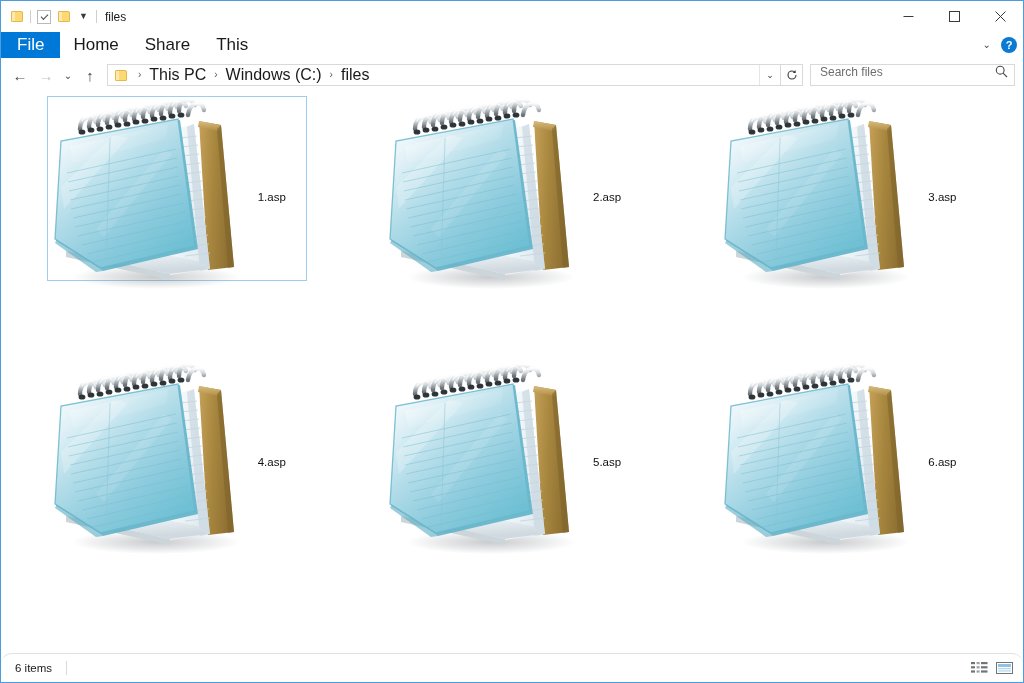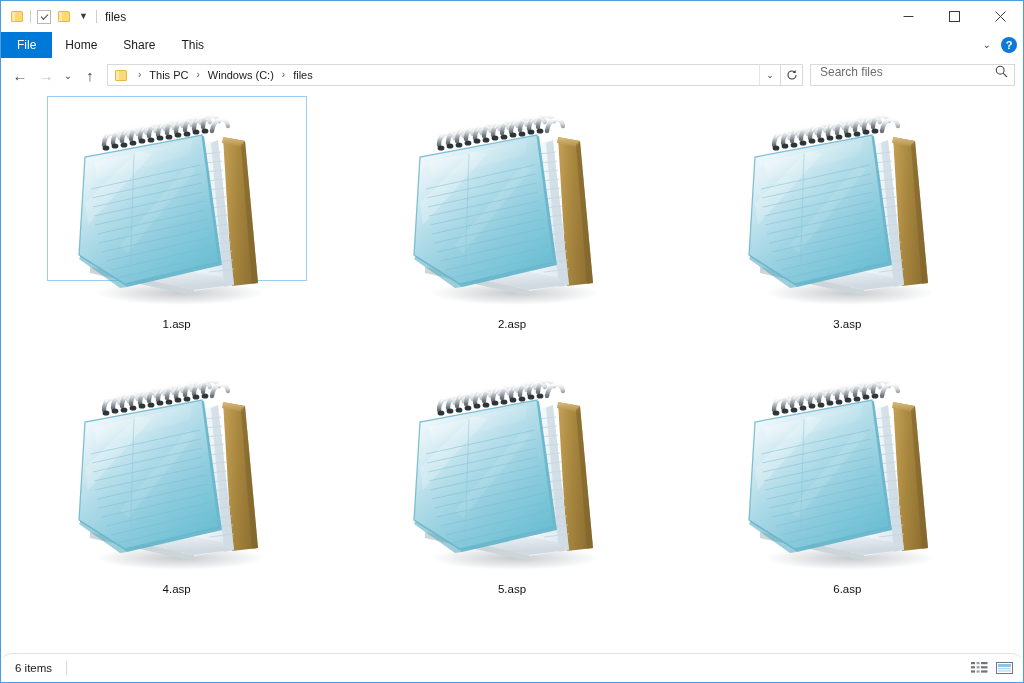--- a/index.html
+++ b/index.html
@@ -134,7 +134,7 @@
     display: flex;
     align-items: center;
     padding: 0 13px;
-    font-size: 12px;
+    font-size: 17px;
     color: #1a1a1a;
     white-space: nowrap;
   }

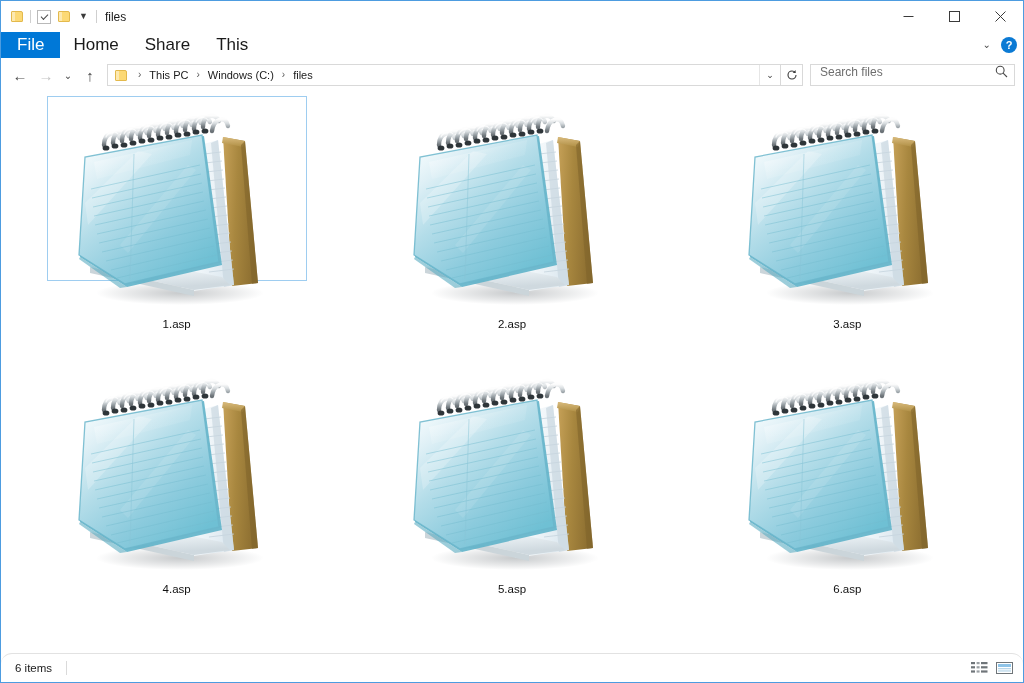--- a/index.html
+++ b/index.html
@@ -210,7 +210,7 @@
     align-items: center;
   }
   .crumb {
-    font-size: 11px;
+    font-size: 16px;
     color: #1a1a1a;
     padding: 0 3px;
     white-space: nowrap;

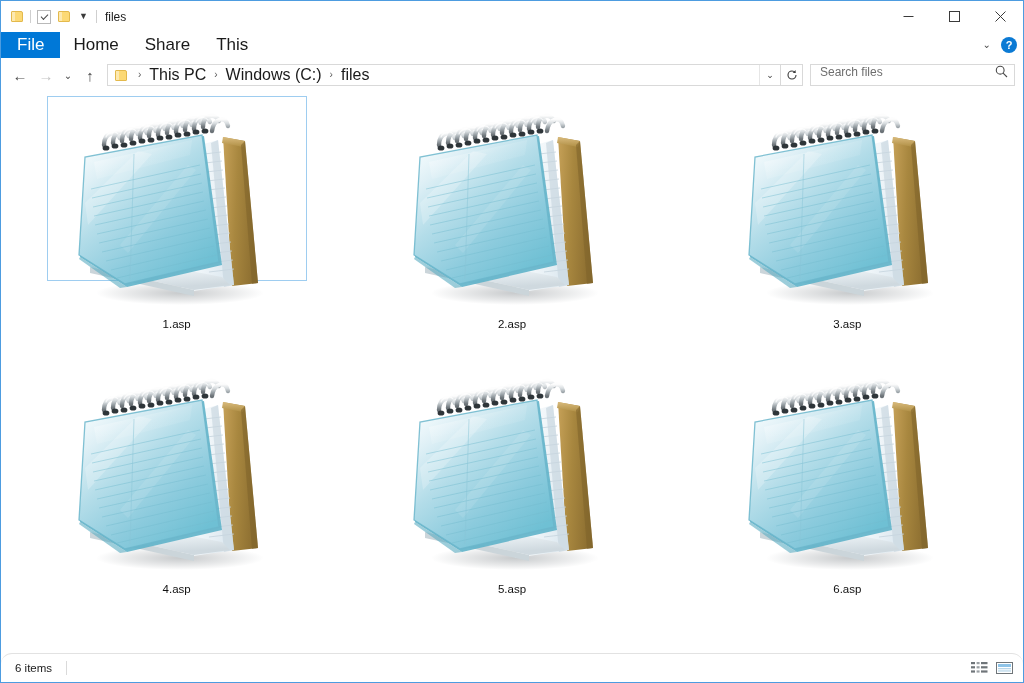--- a/index.html
+++ b/index.html
@@ -278,7 +278,6 @@
   }
   .item {
     display: flex;
-    flex-direction: column;
     align-items: center;
     justify-content: flex-start;
     padding-top: 10px;

